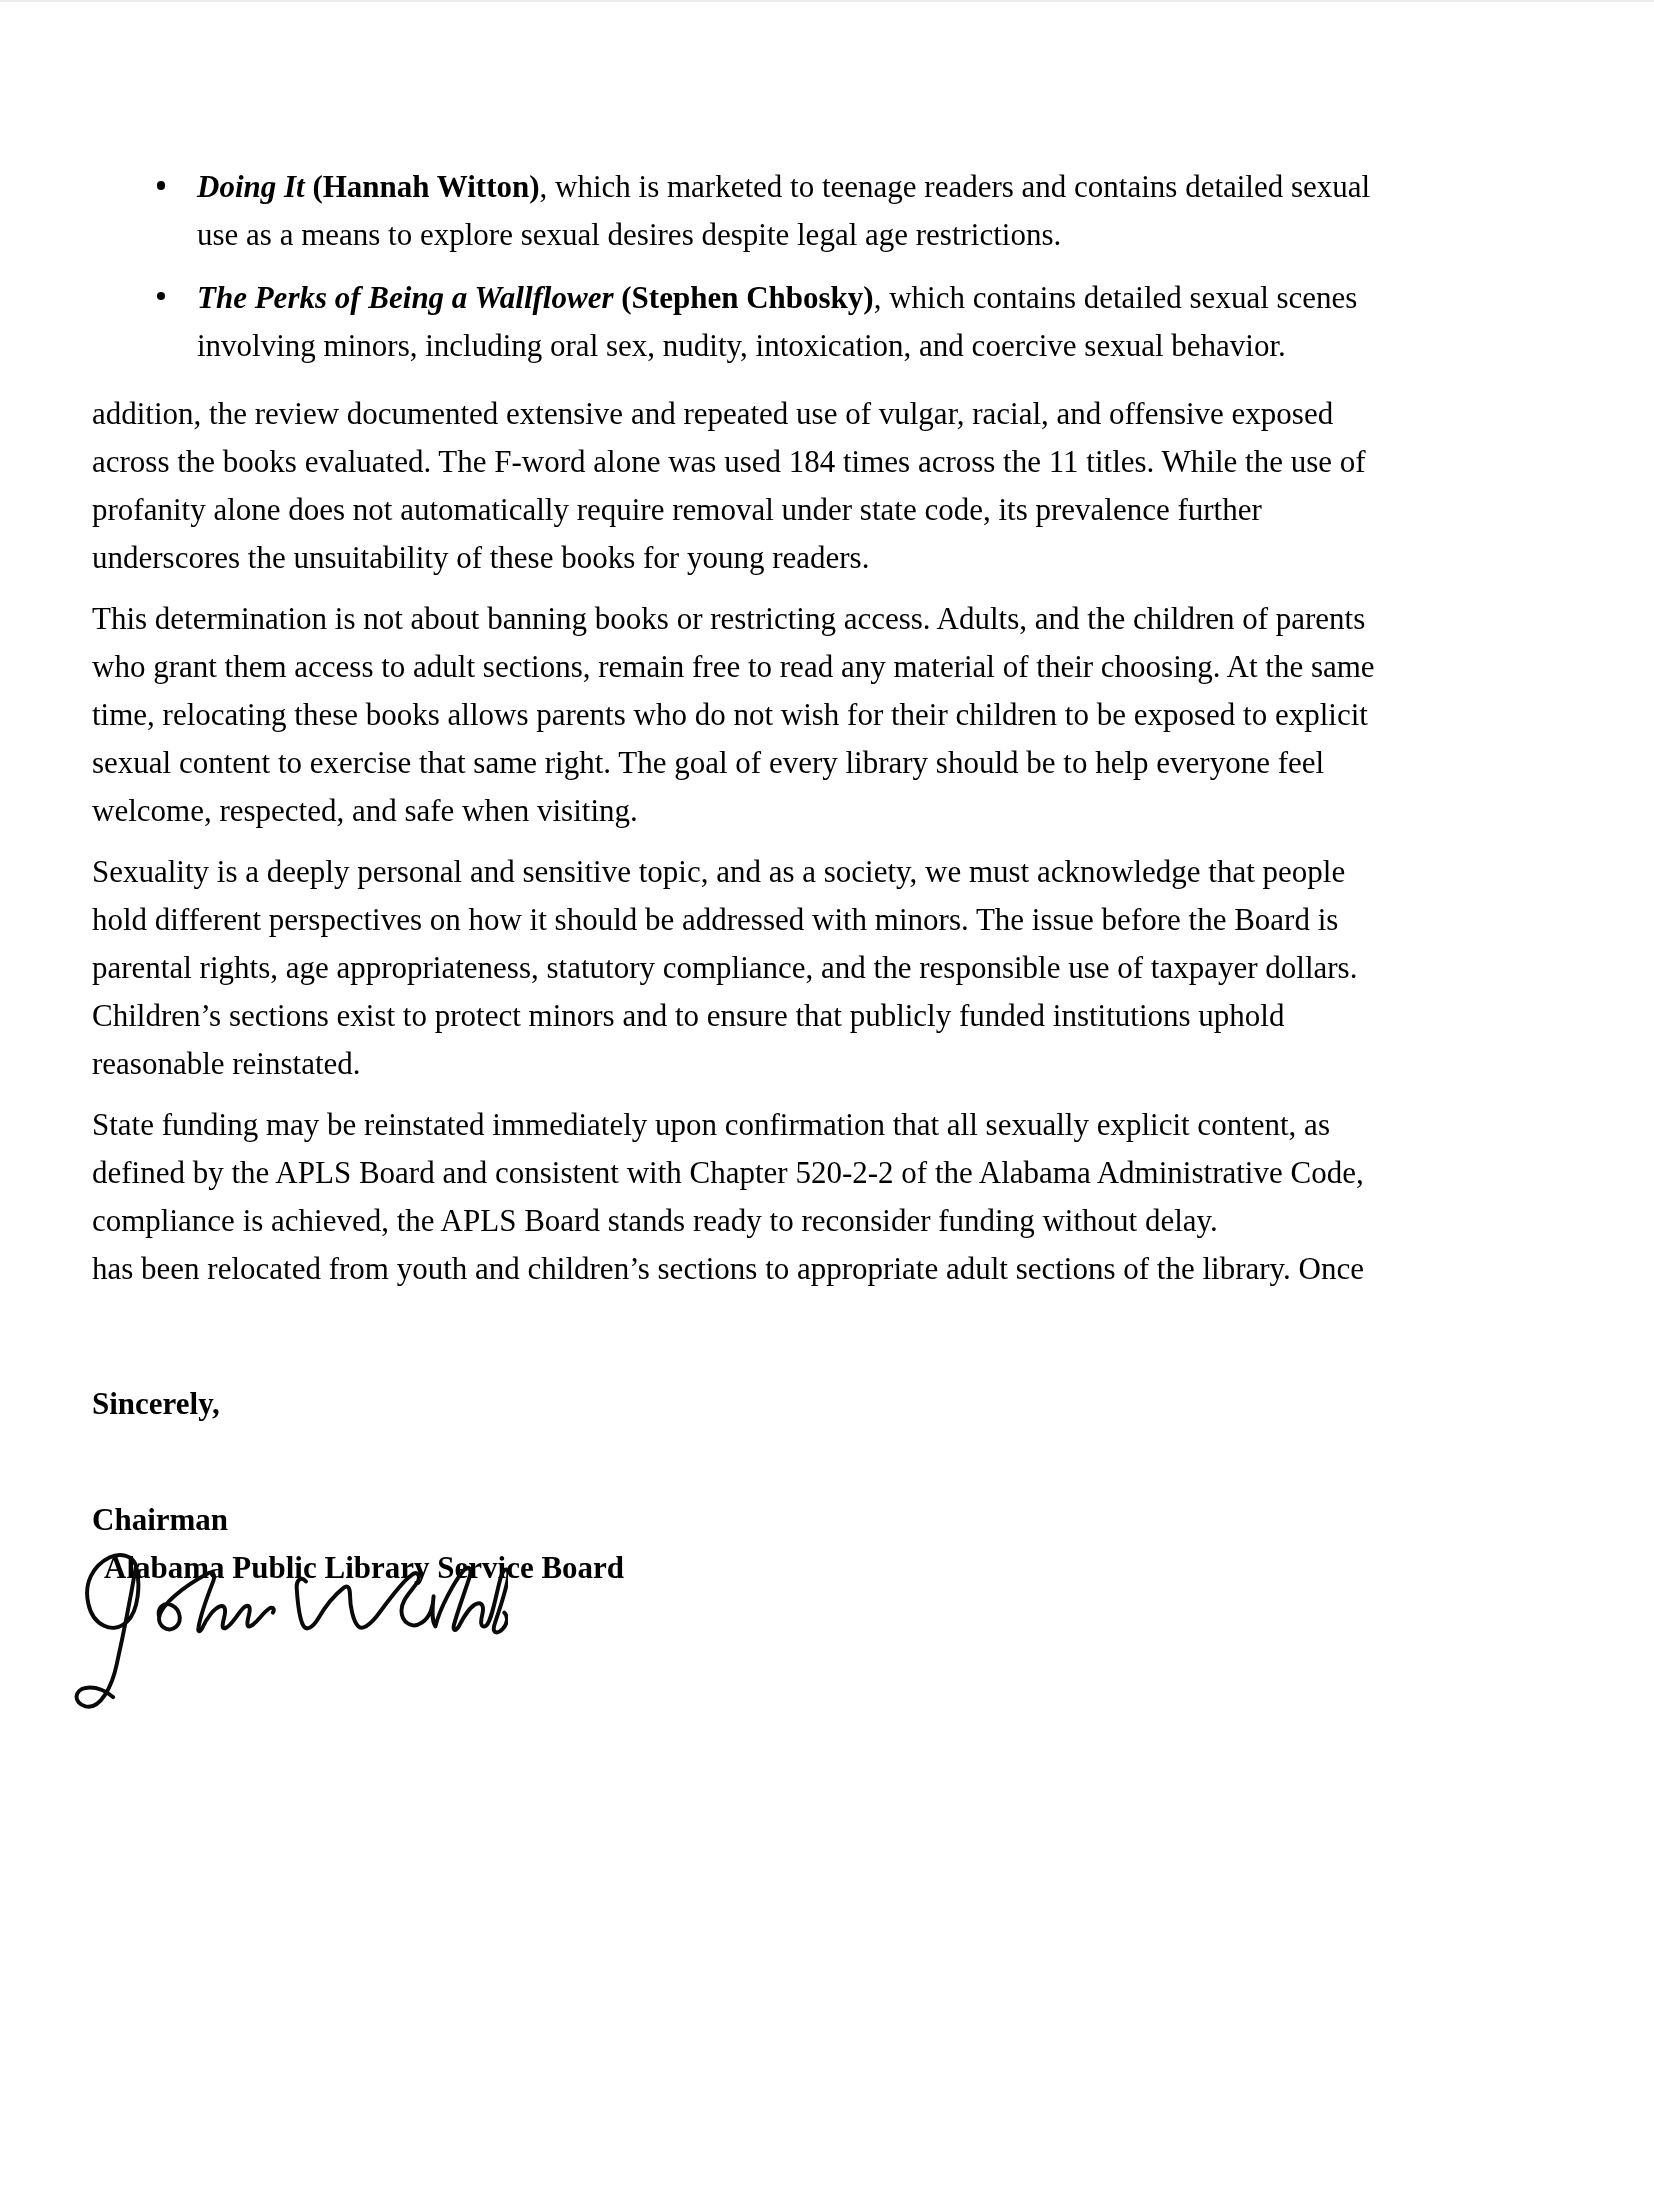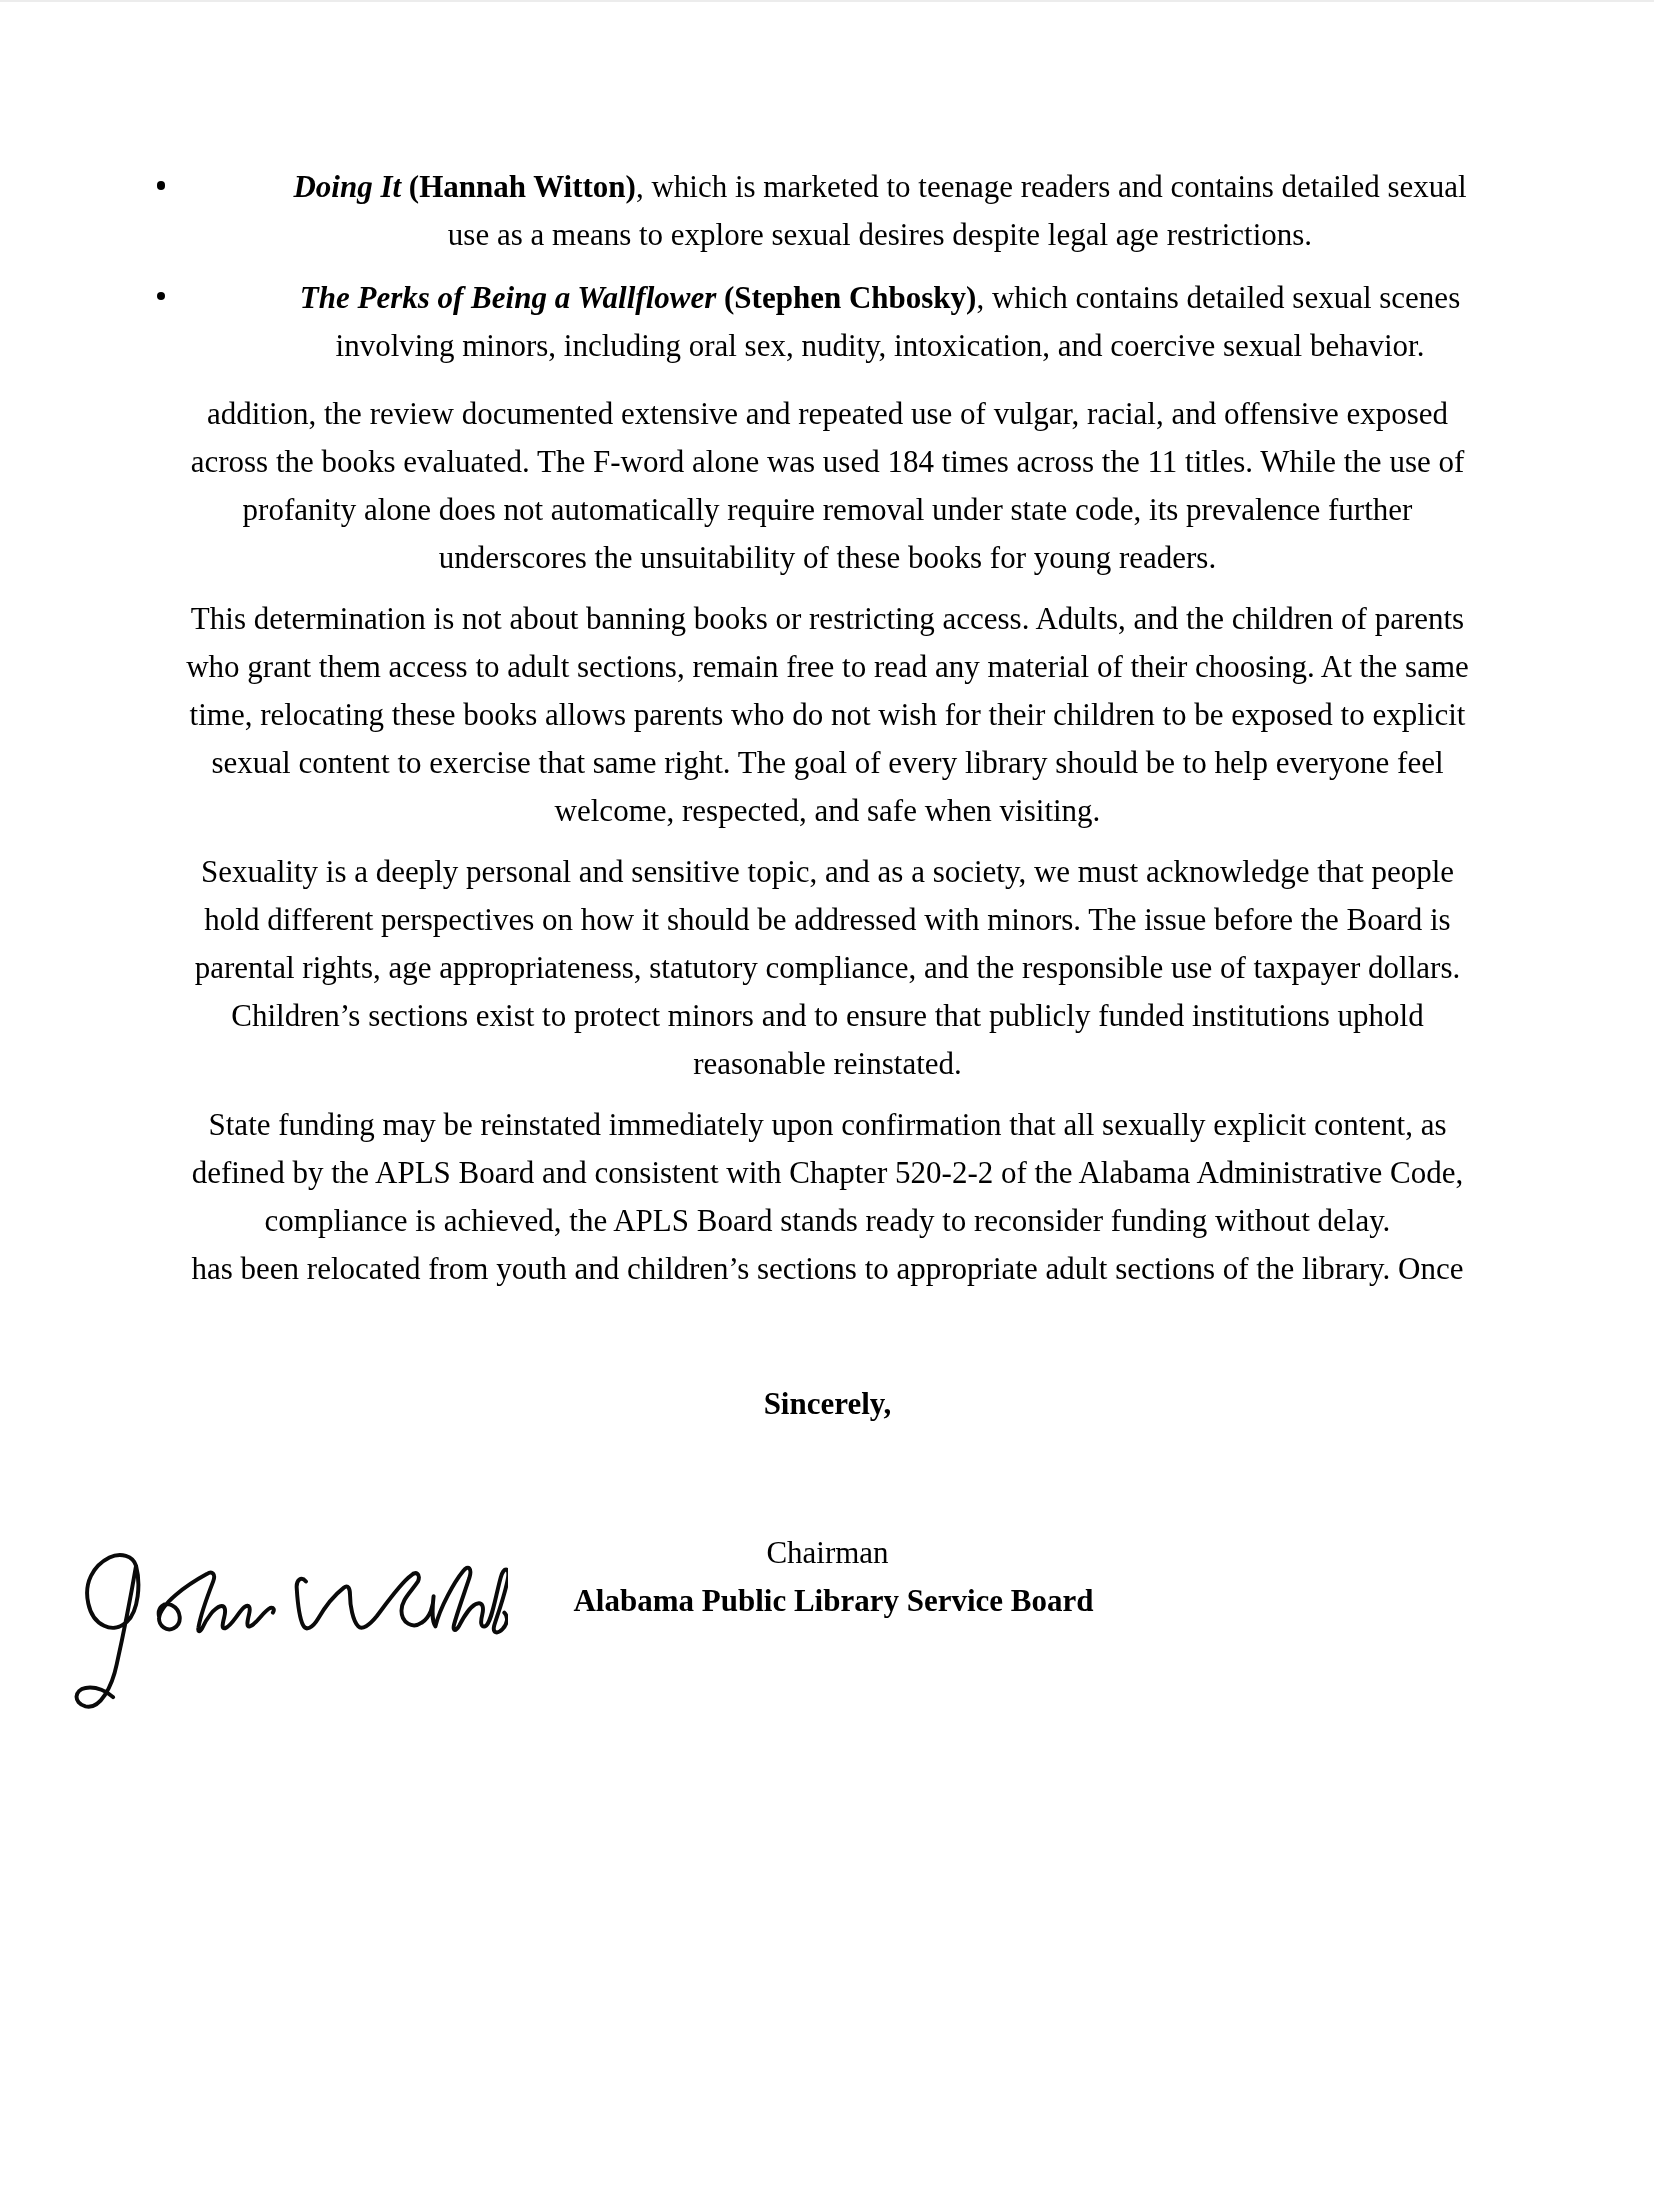--- a/index.html
+++ b/index.html
@@ -29,7 +29,6 @@
     display: block;
     line-height: 48px;
     white-space: nowrap;
-    text-align: center;
   }
   ul.bullet-list {
     list-style: none;

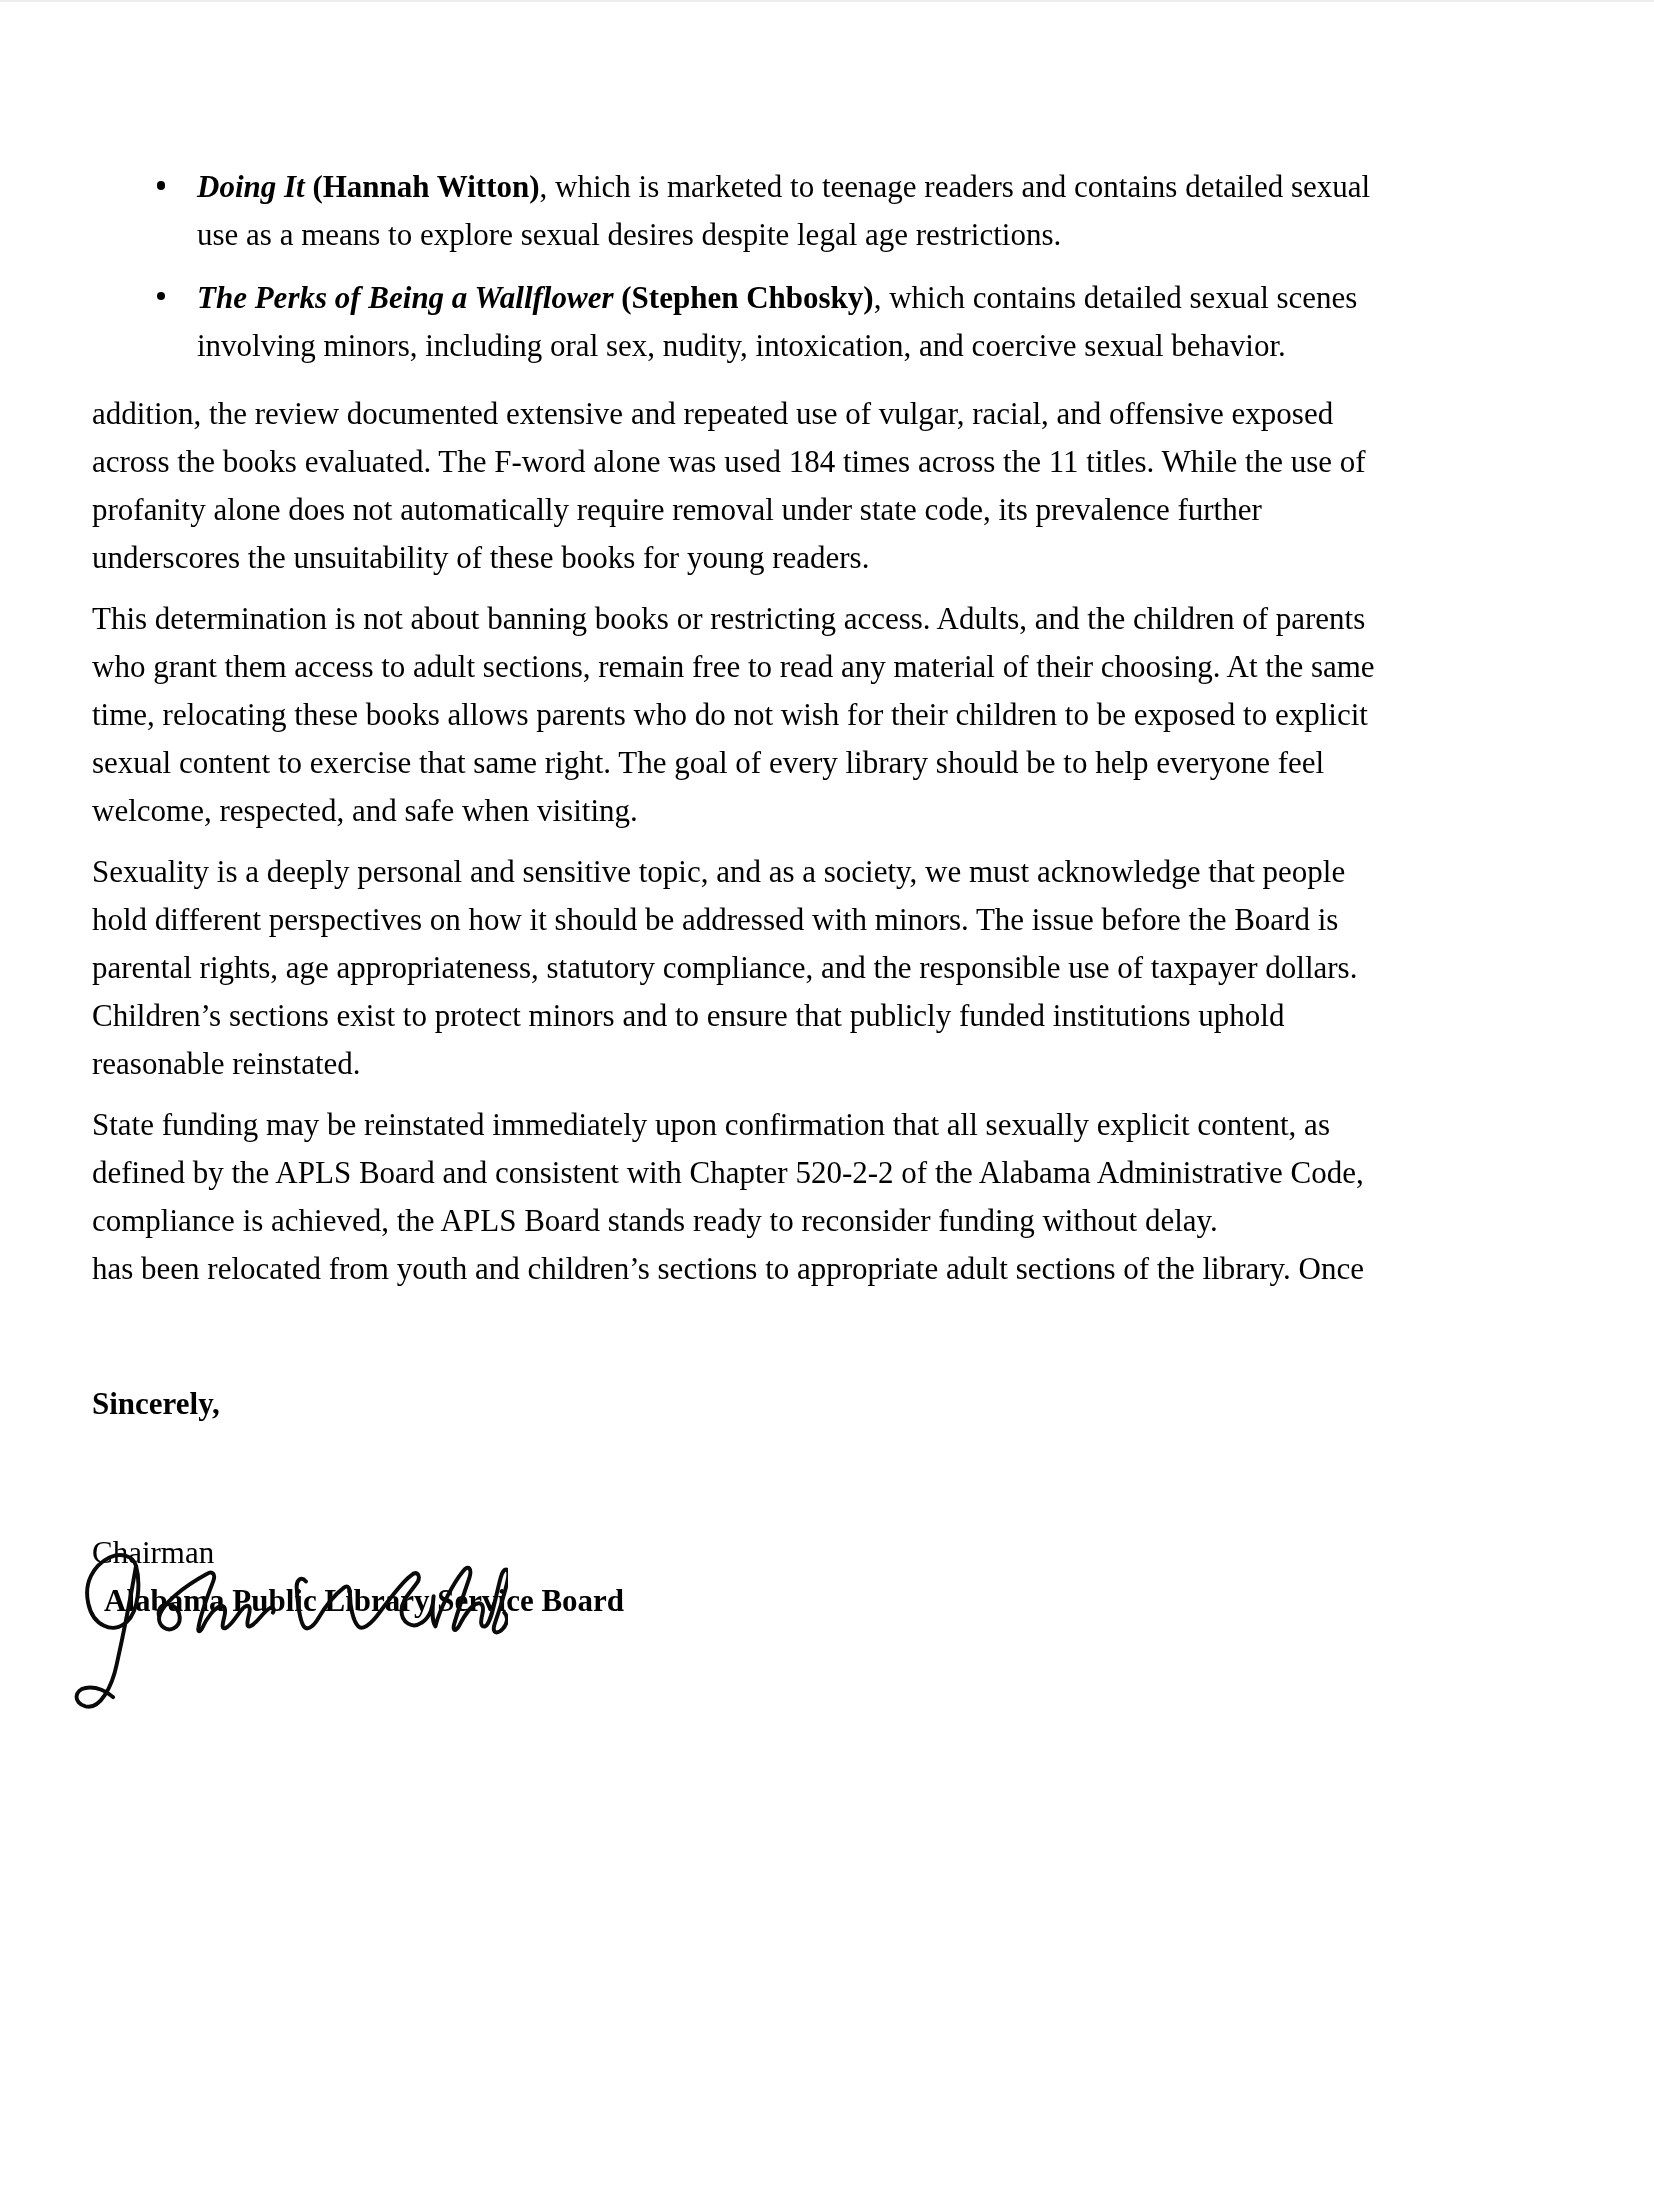--- a/index.html
+++ b/index.html
@@ -59,8 +59,8 @@
     line-height: 48px;
   }
   .signer-title {
-    font-weight: 400;
-    margin-top: 101px;
+    font-weight: 700;
+    margin-top: 68px;
     line-height: 48px;
   }
   .signer-org {

